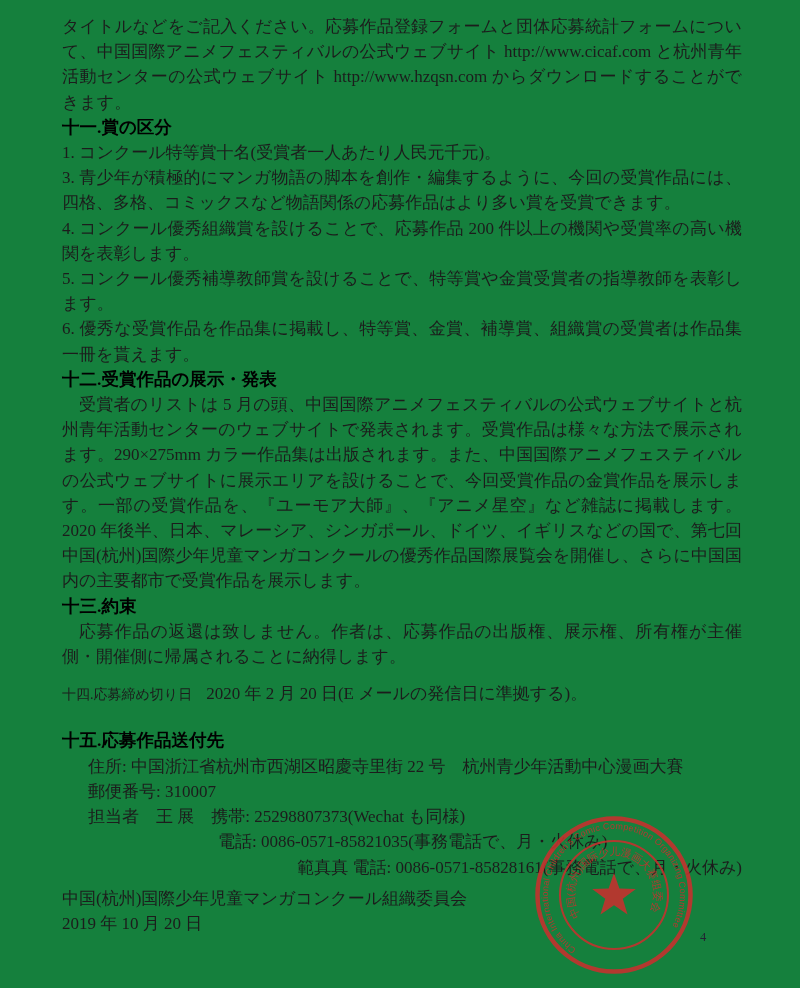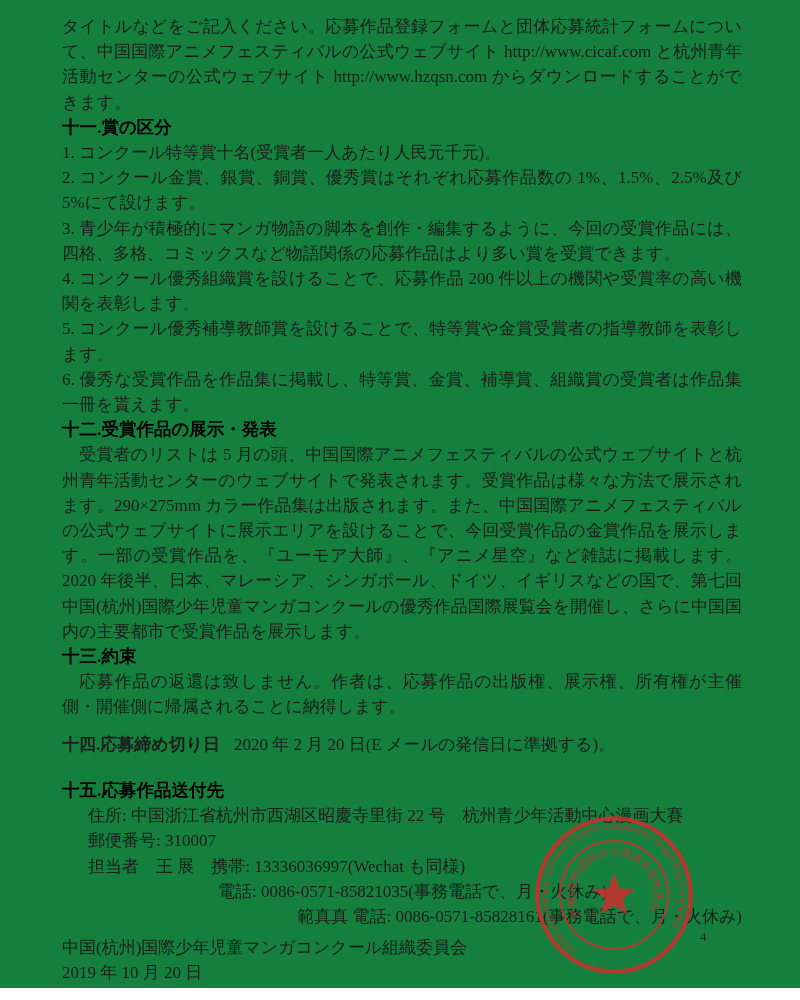--- a/index.html
+++ b/index.html
@@ -76,7 +76,6 @@
 
     <h3 class="sec-heading">十一.賞の区分</h3>
     <p>1. コンクール特等賞十名(受賞者一人あたり人民元千元)。</p>
-    <p>2. コンクール金賞、銀賞、銅賞、優秀賞はそれぞれ応募作品数の 1%、1.5%、2.5%及び 5%にて設けます。</p>
     <p>3. 青少年が積極的にマンガ物語の脚本を創作・編集するように、今回の受賞作品には、四格、多格、コミックスなど物語関係の応募作品はより多い賞を受賞できます。</p>
     <p>4. コンクール優秀組織賞を設けることで、応募作品 200 件以上の機関や受賞率の高い機関を表彰します。</p>
     <p>5. コンクール優秀補導教師賞を設けることで、特等賞や金賞受賞者の指導教師を表彰します。</p>

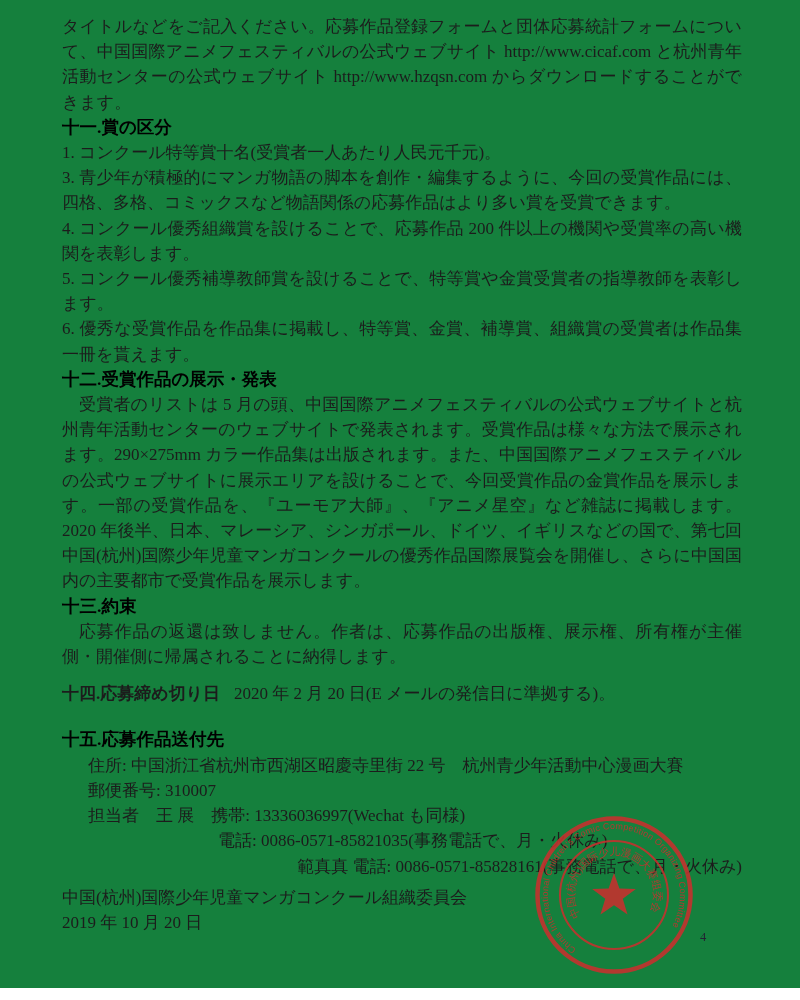--- a/index.html
+++ b/index.html
@@ -33,7 +33,7 @@
   }
   .indent1 { text-indent: 1em; }
   .deadline-row { margin-top: 12px; }
-  .deadline-row .h { font-weight: bold; font-size: 17px; }
+  .deadline-row .h { font-weight: normal; font-size: 14px; }
   .deadline-row .v { margin-left: 14px; }
   .send-heading { margin-top: 21px; }
   .c-addr, .c-postal, .c-person { padding-left: 26px; text-align: left; }

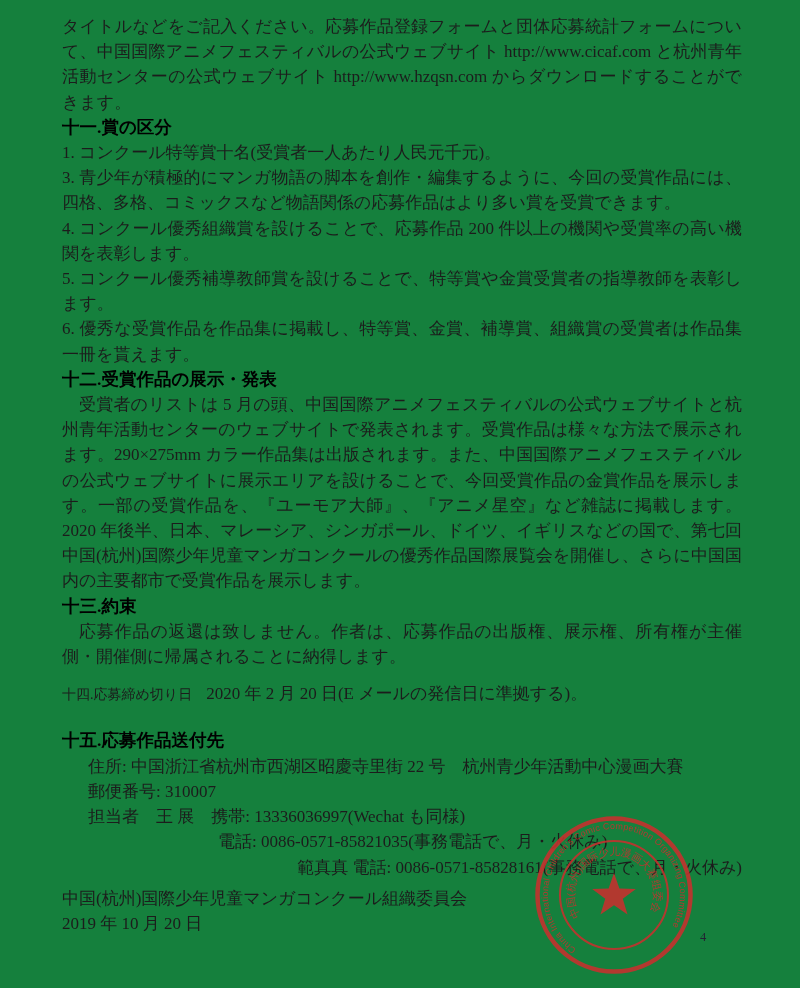--- a/index.html
+++ b/index.html
@@ -92,7 +92,7 @@
     <h3 class="sec-heading send-heading">十五.応募作品送付先</h3>
     <p class="c-addr">住所: 中国浙江省杭州市西湖区昭慶寺里街 22 号　杭州青少年活動中心漫画大賽</p>
     <p class="c-postal">郵便番号: 310007</p>
-    <p class="c-person">担当者　王 展　携帯: 13336036997(Wechat も同様)</p>
+    <p class="c-person">担当者　王 展　携帯: 25298807373(Wechat も同様)</p>
     <p class="c-phone1">電話: 0086-0571-85821035(事務電話で、月・火休み)</p>
     <p class="c-phone2">範真真 電話: 0086-0571-85828161(事務電話で、月・火休み)</p>
 

